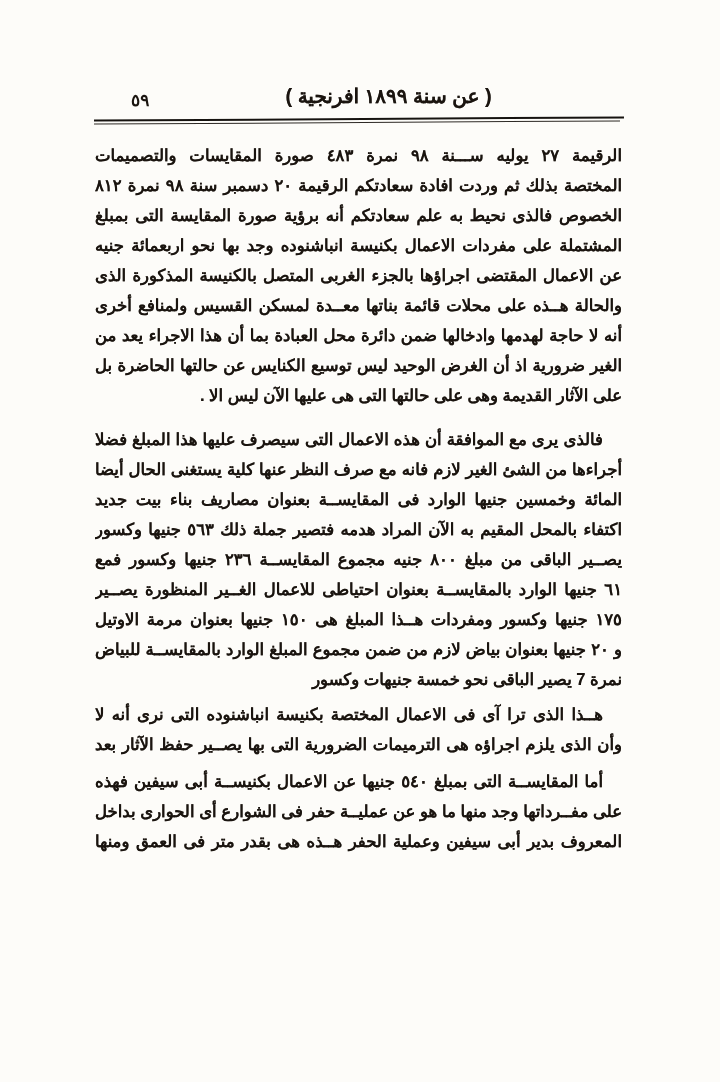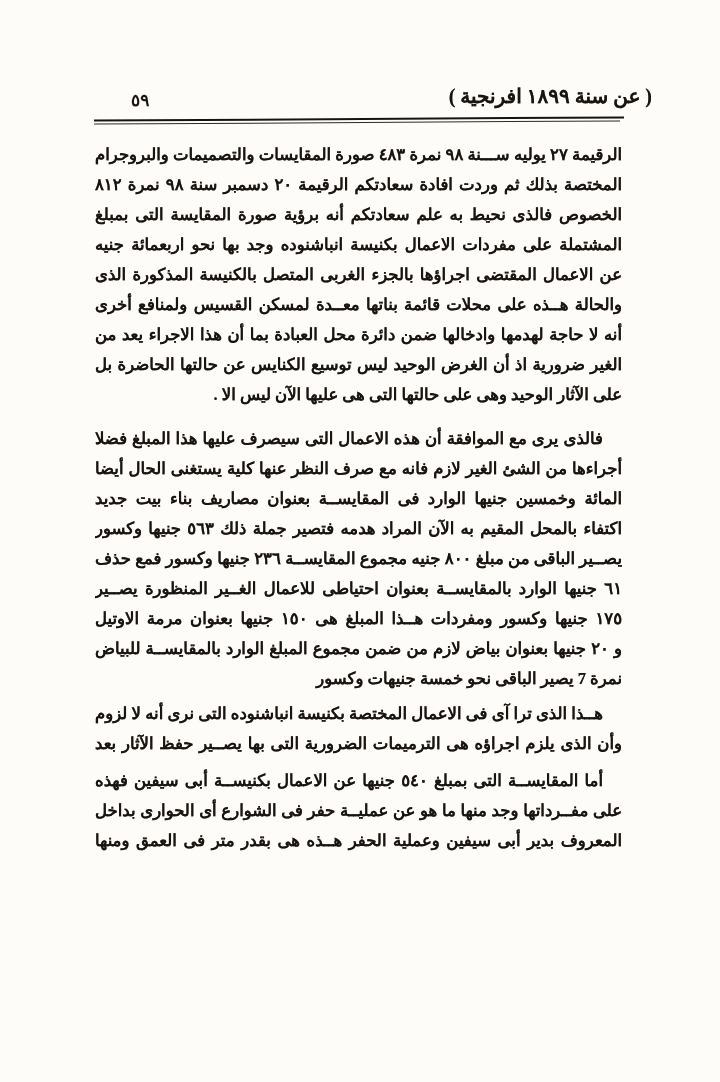--- a/index.html
+++ b/index.html
@@ -14,7 +14,7 @@
     margin: 0 auto;
     background: #fdfcf9;
     overflow: hidden;
-    font-family: Liberation Serif, serif;
+    font-family: Liberation Sans, sans-serif;
     color: #1a140f;
   }
   .header {

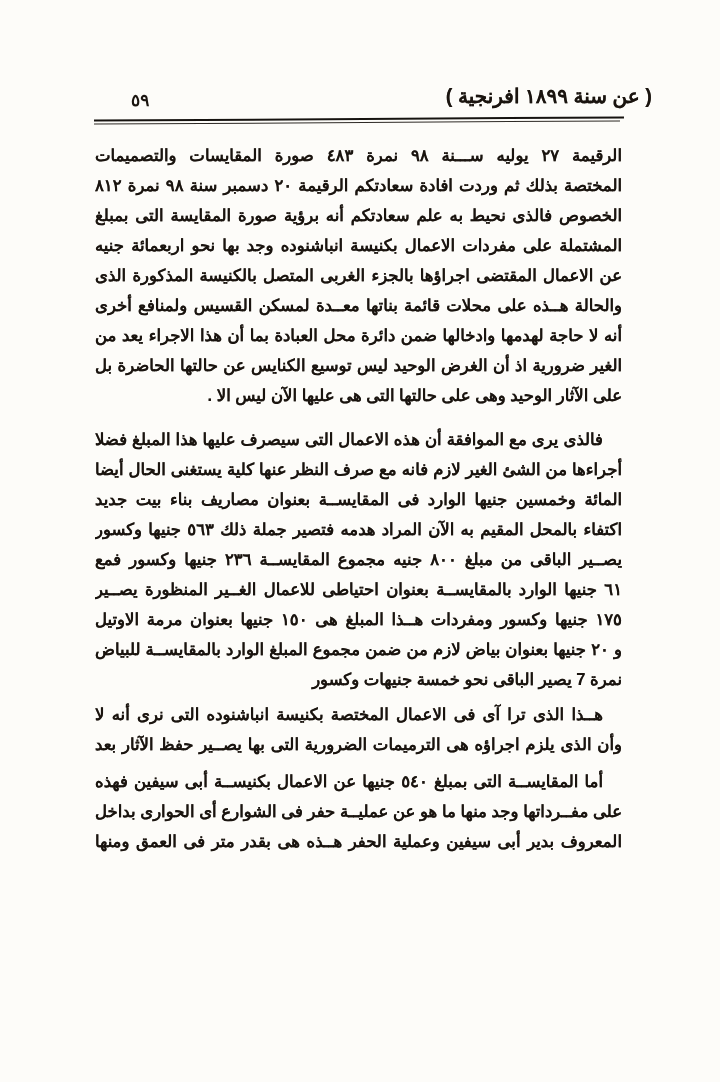--- a/index.html
+++ b/index.html
@@ -37,6 +37,7 @@
     left: 0;
     right: 0;
     top: 0;
+    text-align: center;
     transform: translateX(30px);
     direction: rtl;
     font-size: 20px;

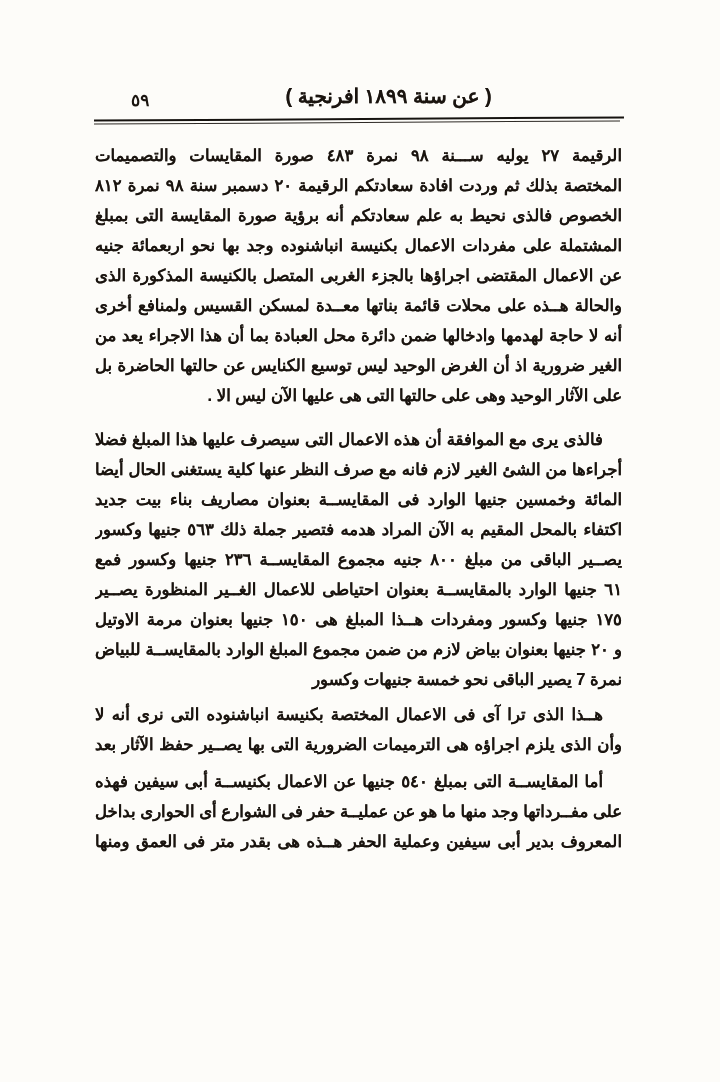--- a/index.html
+++ b/index.html
@@ -104,7 +104,7 @@
         <div class="line">والحالة هــذه على محلات قائمة بناتها معــدة لمسكن القسيس ولمنافع أخرى والمترا آى لنا</div>
         <div class="line">أنه لا حاجة لهدمها وادخالها ضمن دائرة محل العبادة بما أن هذا الاجراء يعد من الاعمال</div>
         <div class="line">الغير ضرورية اذ أن الغرض الوحيد ليس توسيع الكنايس عن حالتها الحاضرة بل المحافظة</div>
-        <div class="line last">على الآثار الوحيد وهى على حالتها التى هى عليها الآن ليس الا .</div>
+        <div class="line last">على الآثار القديمة وهى على حالتها التى هى عليها الآن ليس الا .</div>
       </div>
       <div class="para para-2">
         <div class="line first-indent">فالذى يرى مع الموافقة أن هذه الاعمال التى سيصرف عليها هذا المبلغ فضلا عن أن</div>

